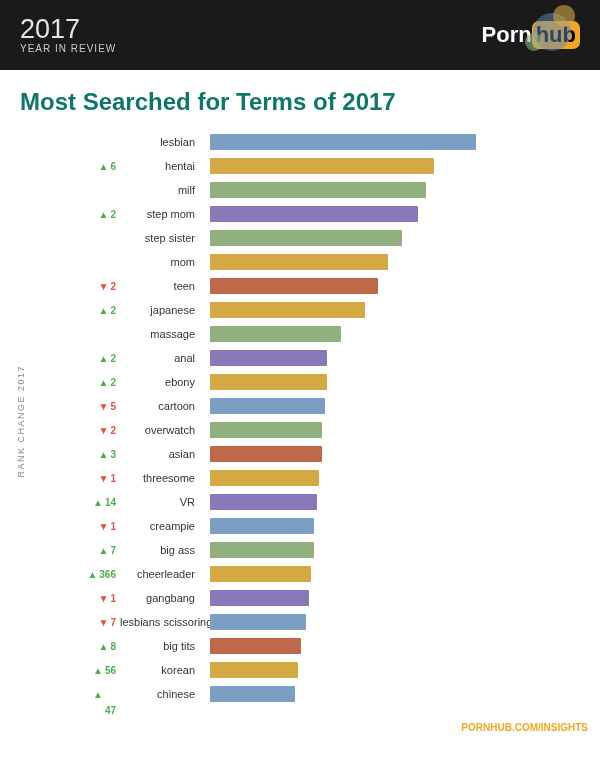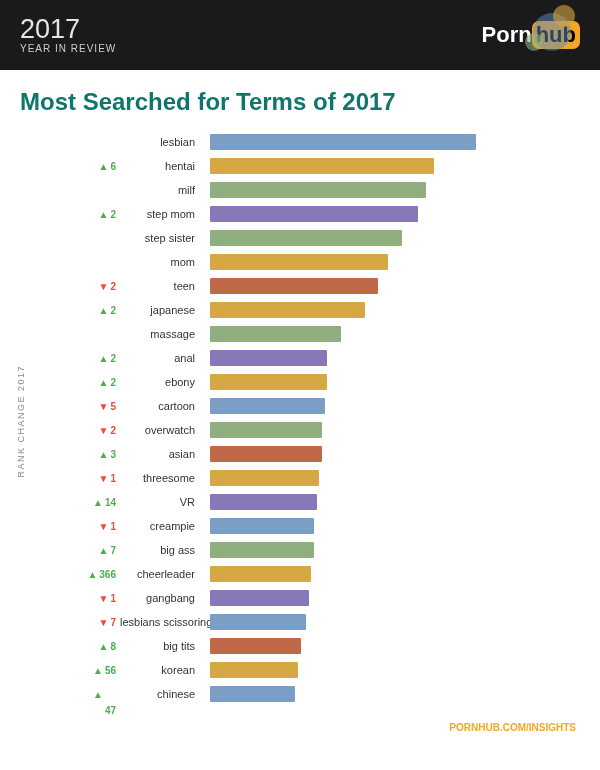--- a/index.html
+++ b/index.html
@@ -106,7 +106,7 @@
     }
     .footer-url {
       text-align: right;
-      padding: 5px 24px;
+      padding: 5px 12px;
       font-size: 10px;
       color: #f5a623;
       font-weight: bold;

